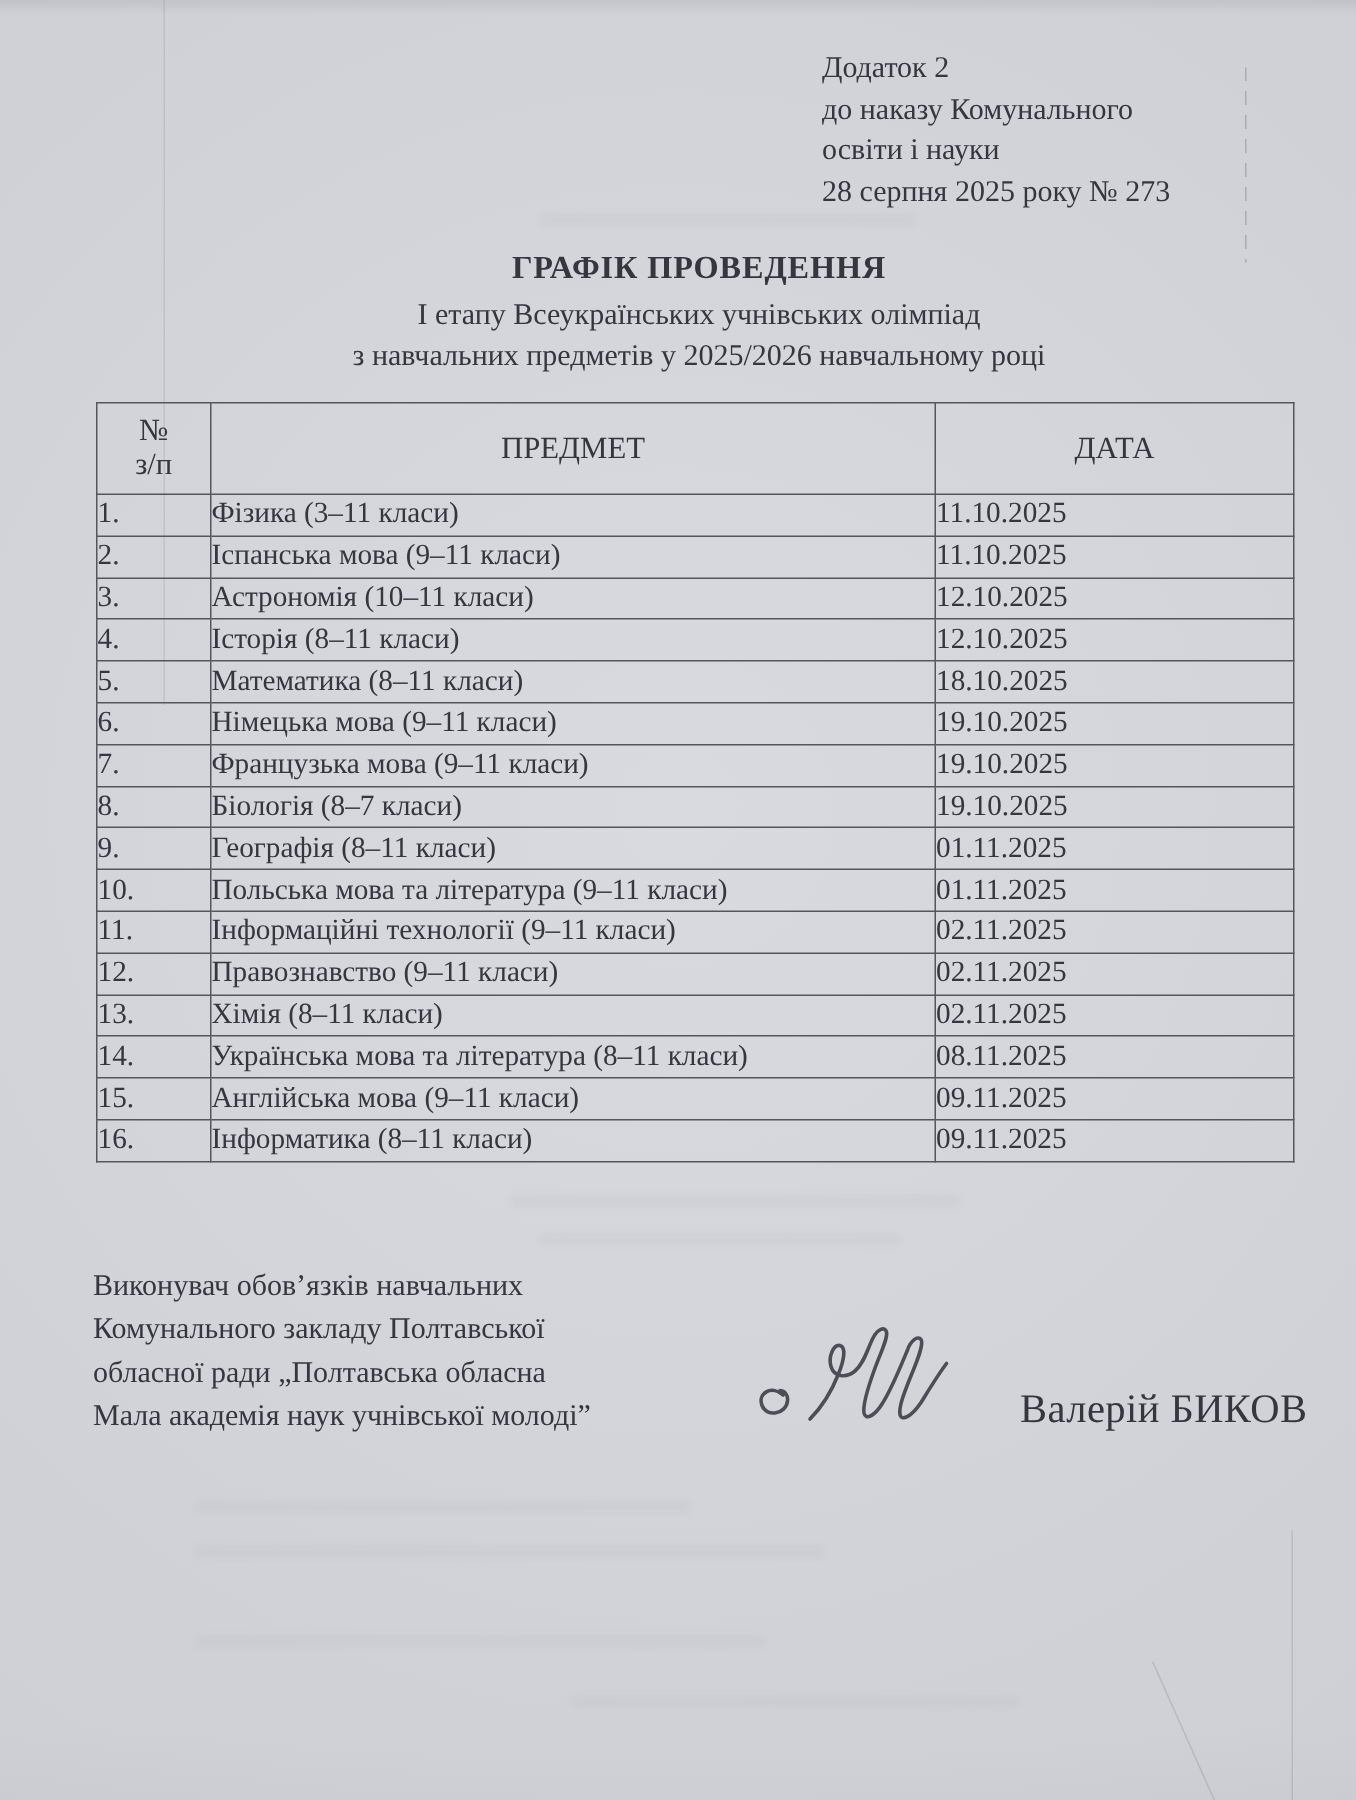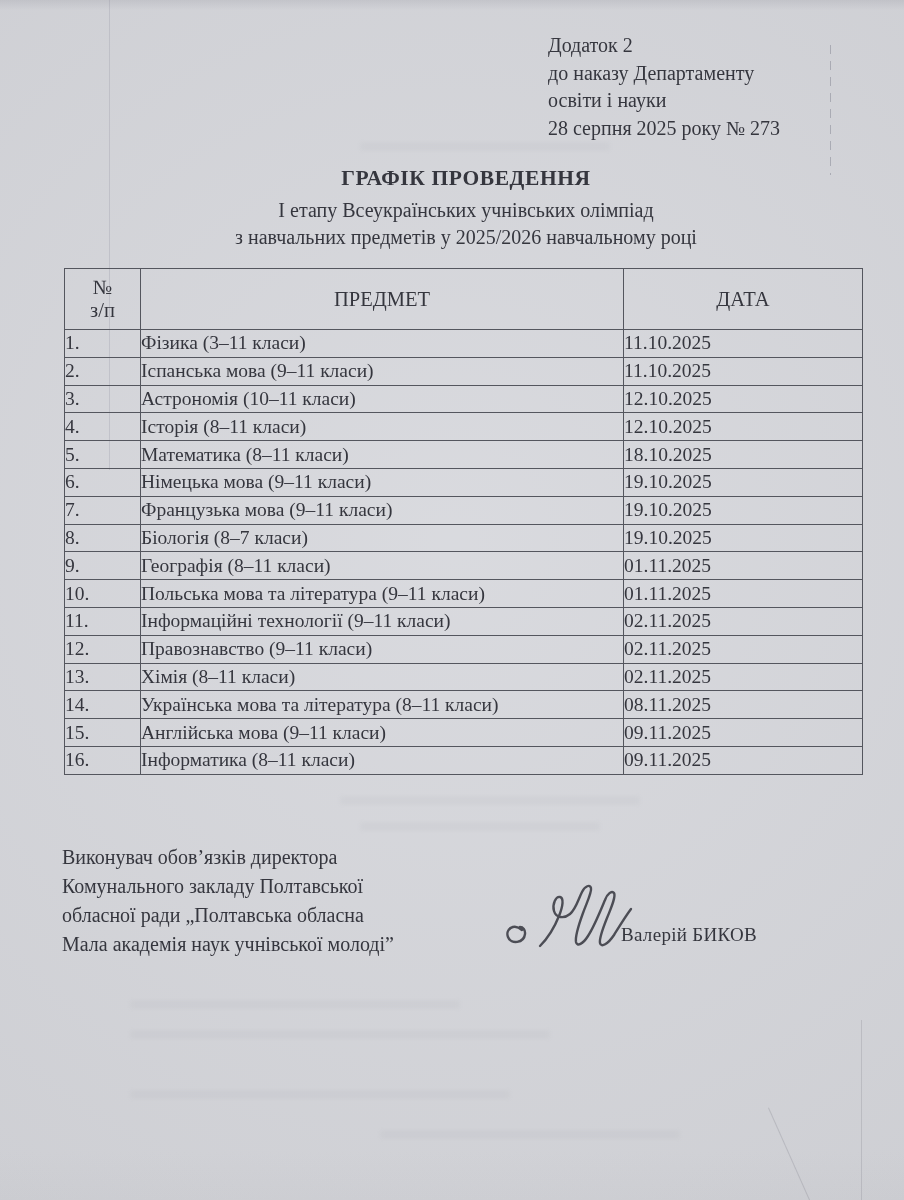--- a/index.html
+++ b/index.html
@@ -71,7 +71,7 @@
 
 <div class="appendix">
   <div>Додаток 2</div>
-  <div>до наказу Департаменту</div>
+  <div>до наказу Комунального</div>
   <div>освіти і науки</div>
   <div>28 серпня 2025 року № 273</div>
 </div>

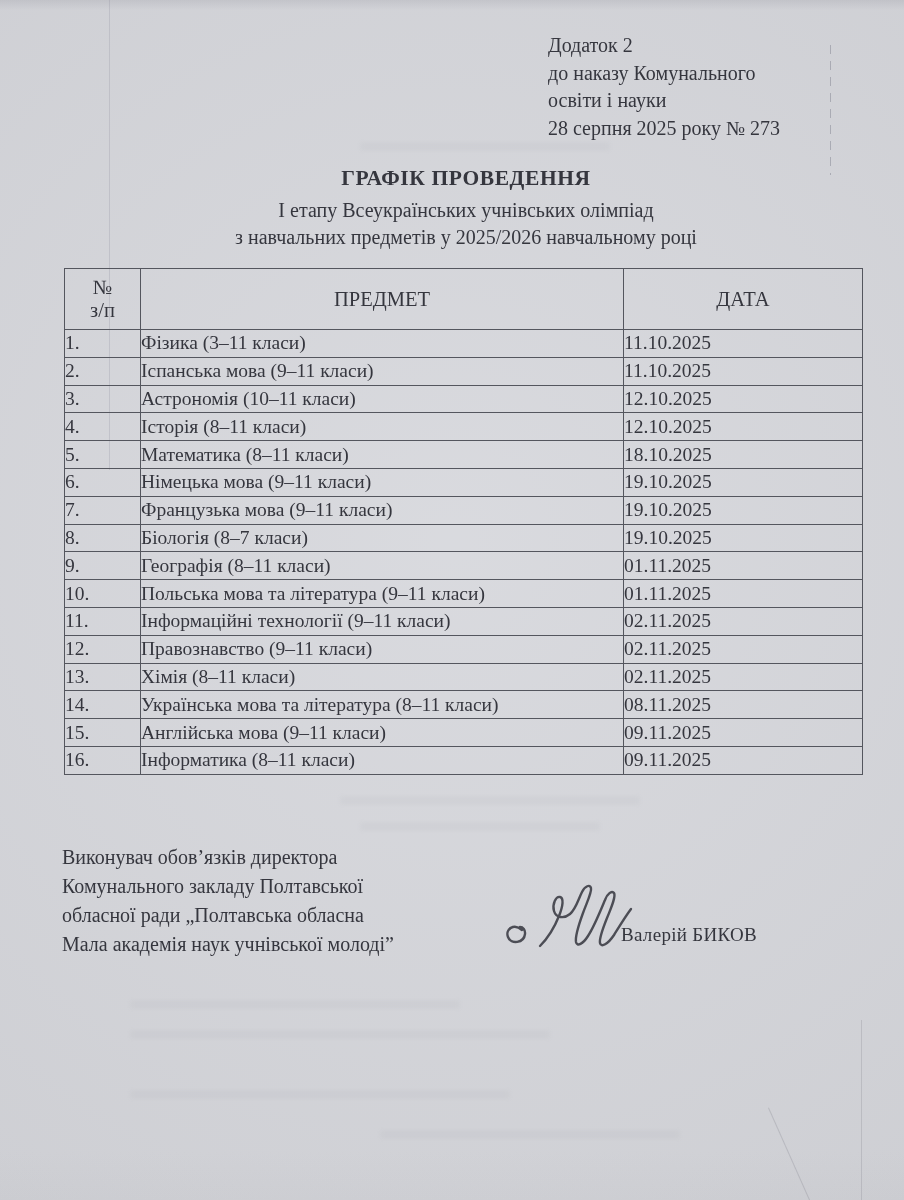--- a/index.html
+++ b/index.html
@@ -183,7 +183,7 @@
 </table>
 
 <div class="signoff-text">
-  <div>Виконувач обов’язків директора</div>
+  <div>Виконувач обов’язків навчальних</div>
   <div>Комунального закладу Полтавської</div>
   <div>обласної ради „Полтавська обласна</div>
   <div>Мала академія наук учнівської молоді”</div>

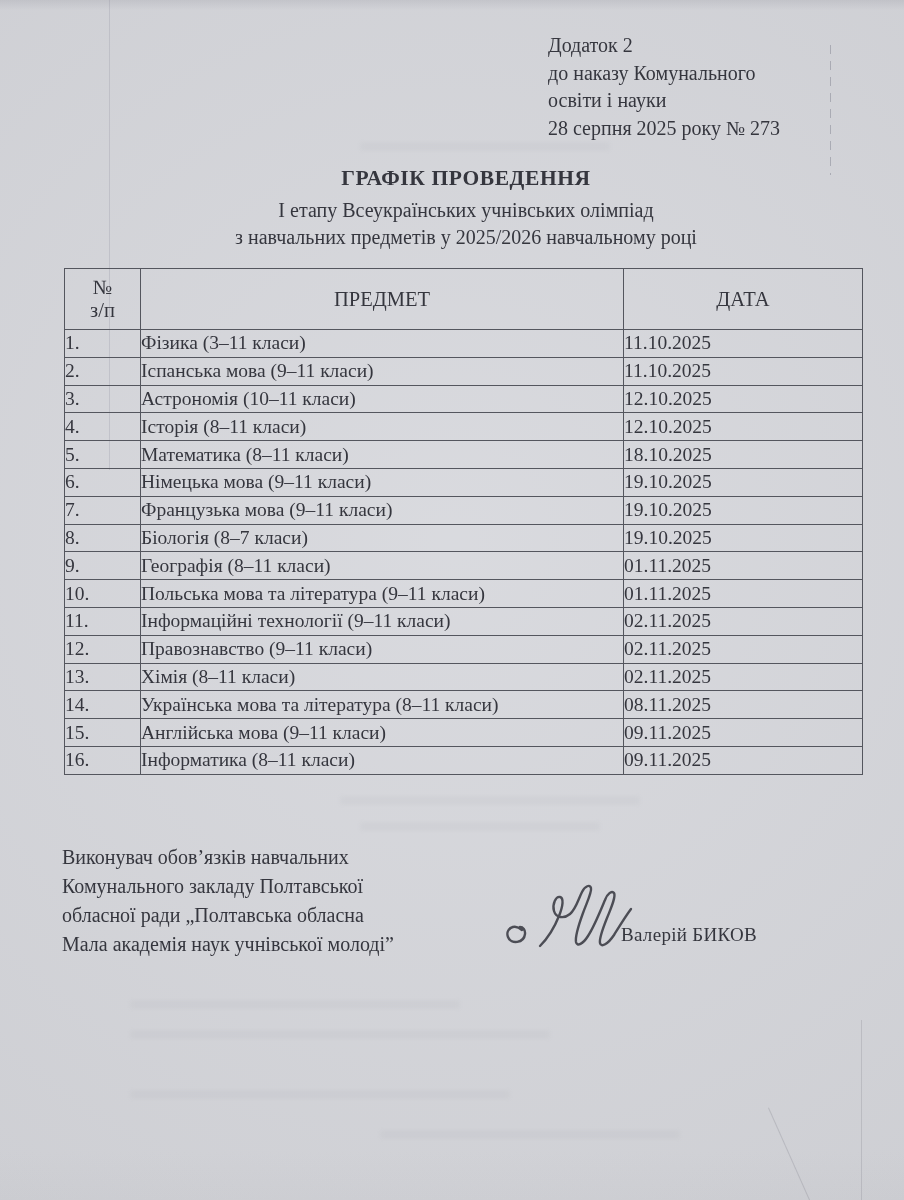--- a/index.html
+++ b/index.html
@@ -52,7 +52,7 @@
   
   .signoff-text{position:absolute;left:62px;top:843px;width:420px;font-size:20px;line-height:29px;}
   .signature-svg{position:absolute;left:500px;top:880px;}
-  .sign-name{position:absolute;left:621px;top:924px;font-size:19px;letter-spacing:.3px;white-space:nowrap;}
+  .sign-name{position:absolute;left:680px;top:924px;font-size:27px;letter-spacing:.3px;white-space:nowrap;}
 </style>
 </head>
 <body>

